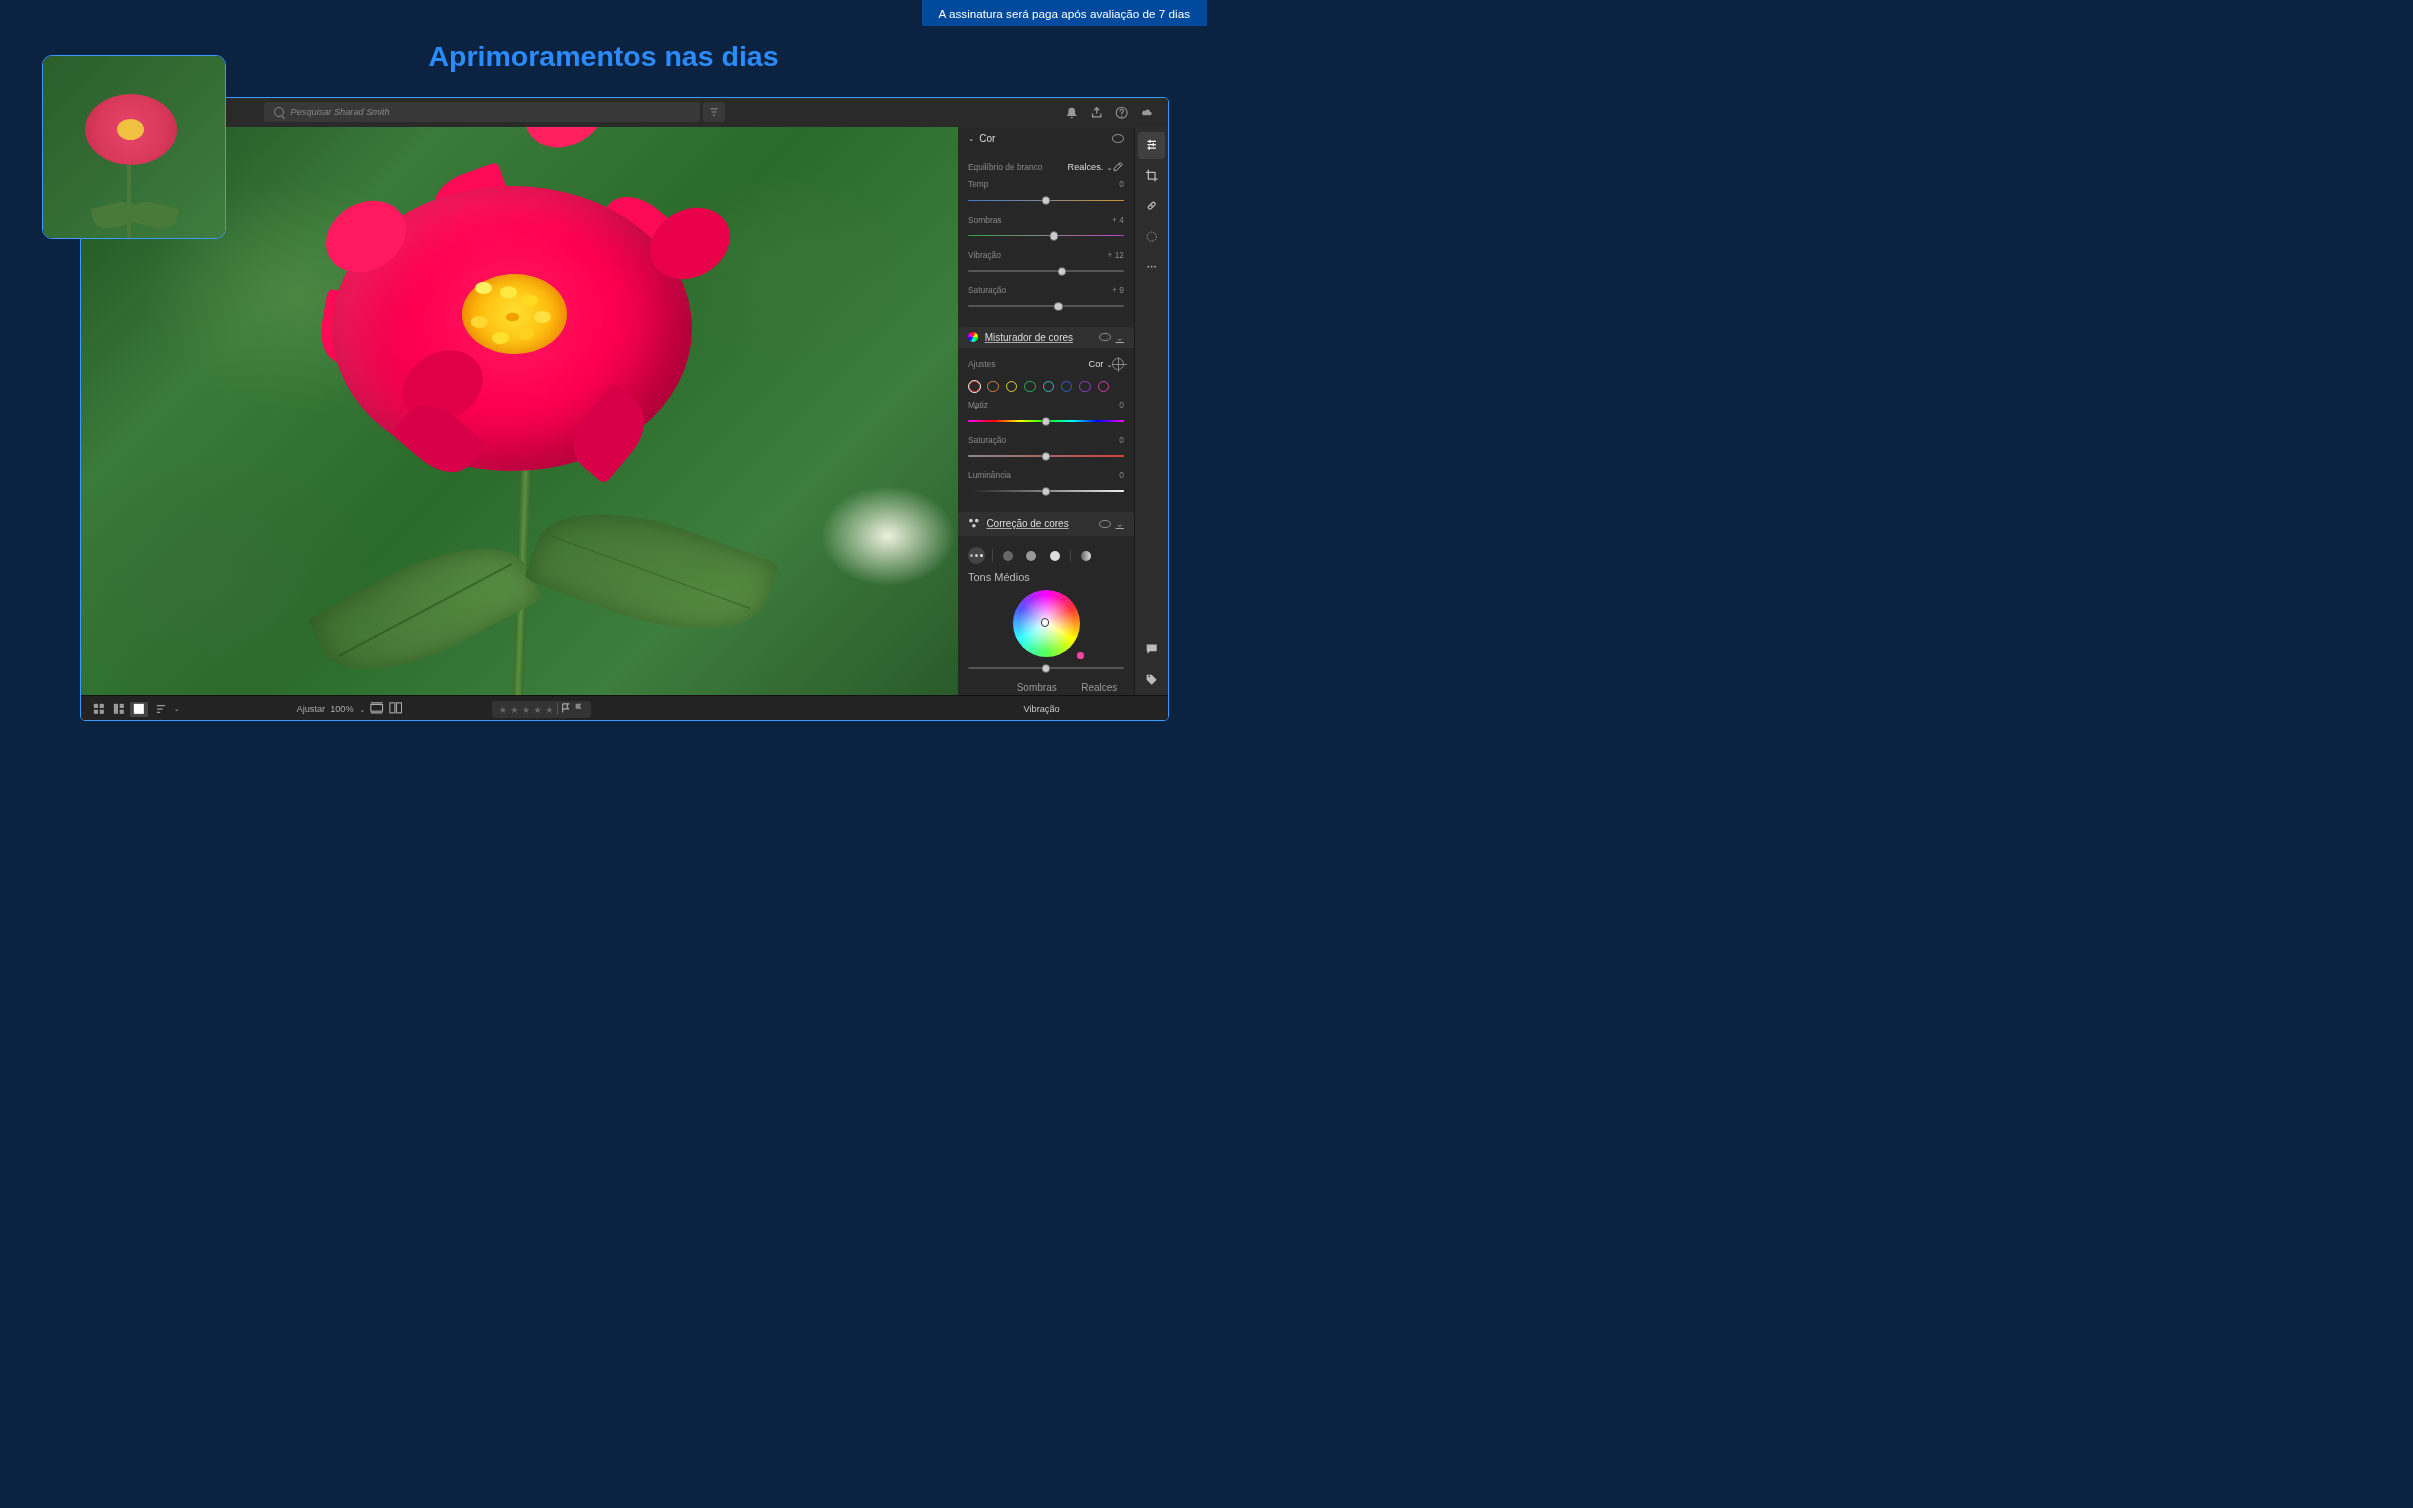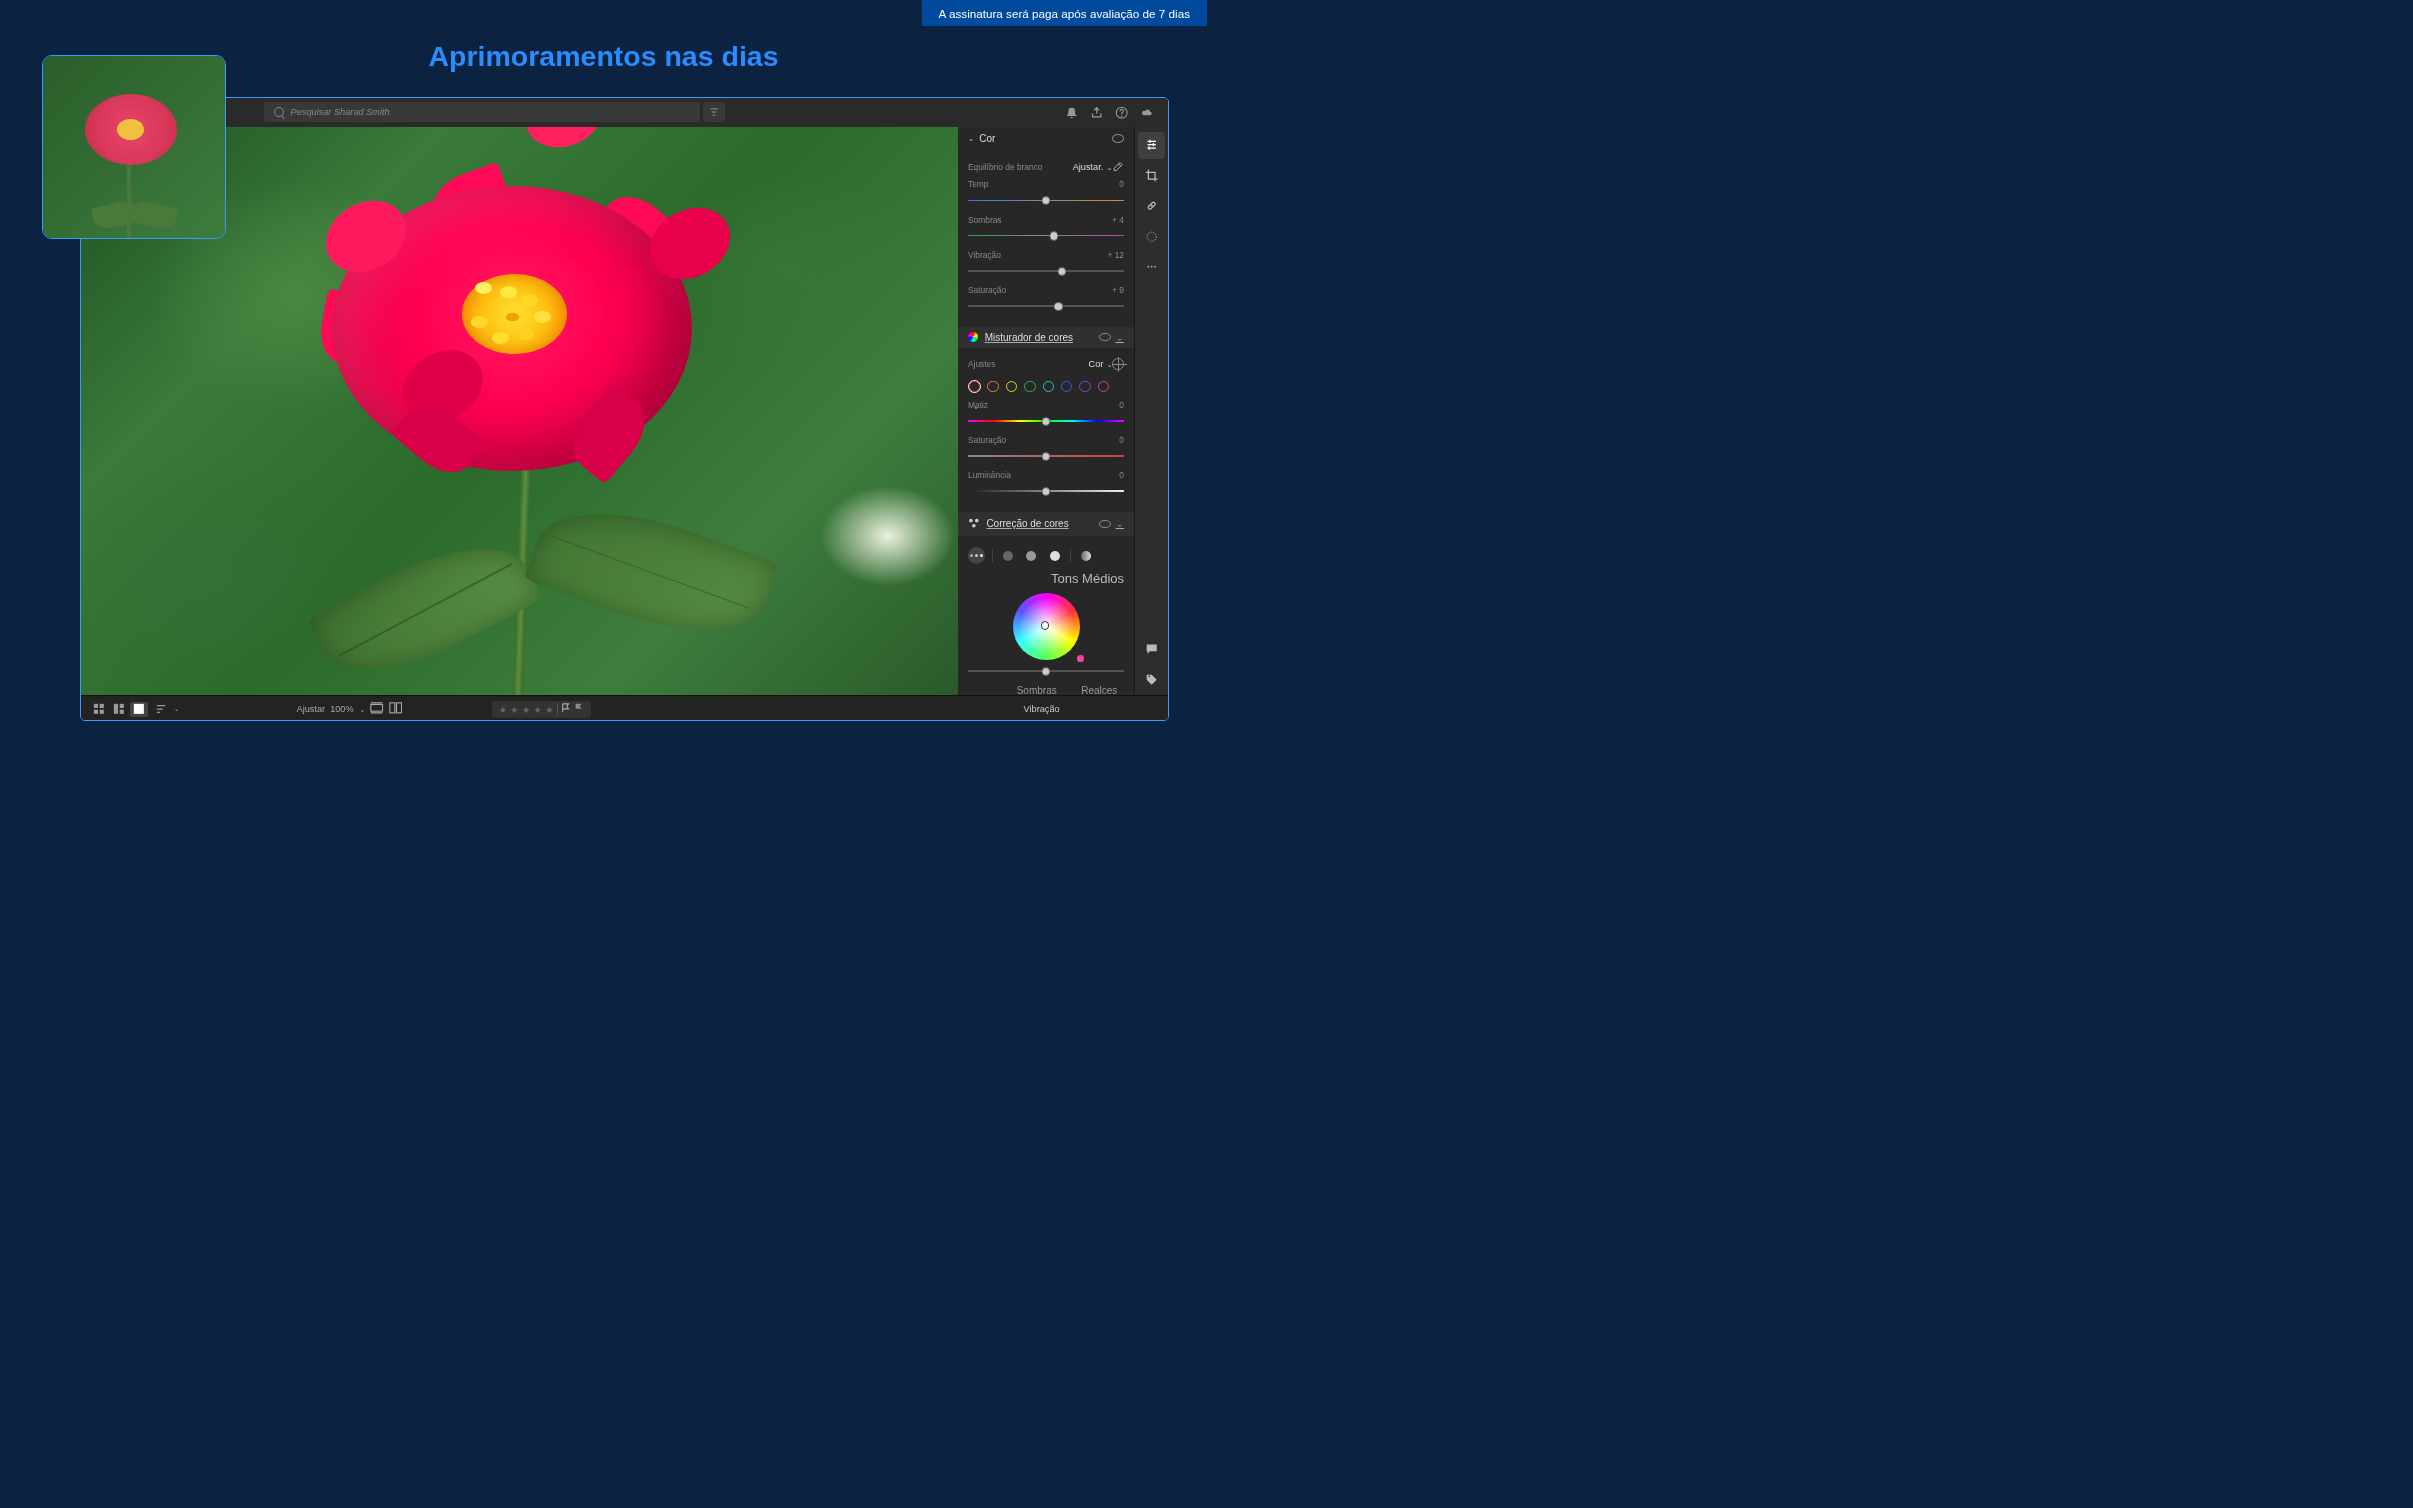--- a/index.html
+++ b/index.html
@@ -262,7 +262,7 @@
       <div class="panel">
         <div class="row">
           <span class="lbl">Equilíbrio de branco</span>
-          <span class="drop"><span>Ajustar.</span><span class="chev-sm">⌄</span></span>
+          <span class="drop"><span>Realces.</span><span class="chev-sm">⌄</span></span>
           <span class="eyedrop">
             <svg viewBox="0 0 16 16" fill="none" stroke="#bbb" stroke-width="1.3">
                 <path d="M11 2l3 3-2 2-3-3zM9 4L3 10v3h3l6-6"></path>

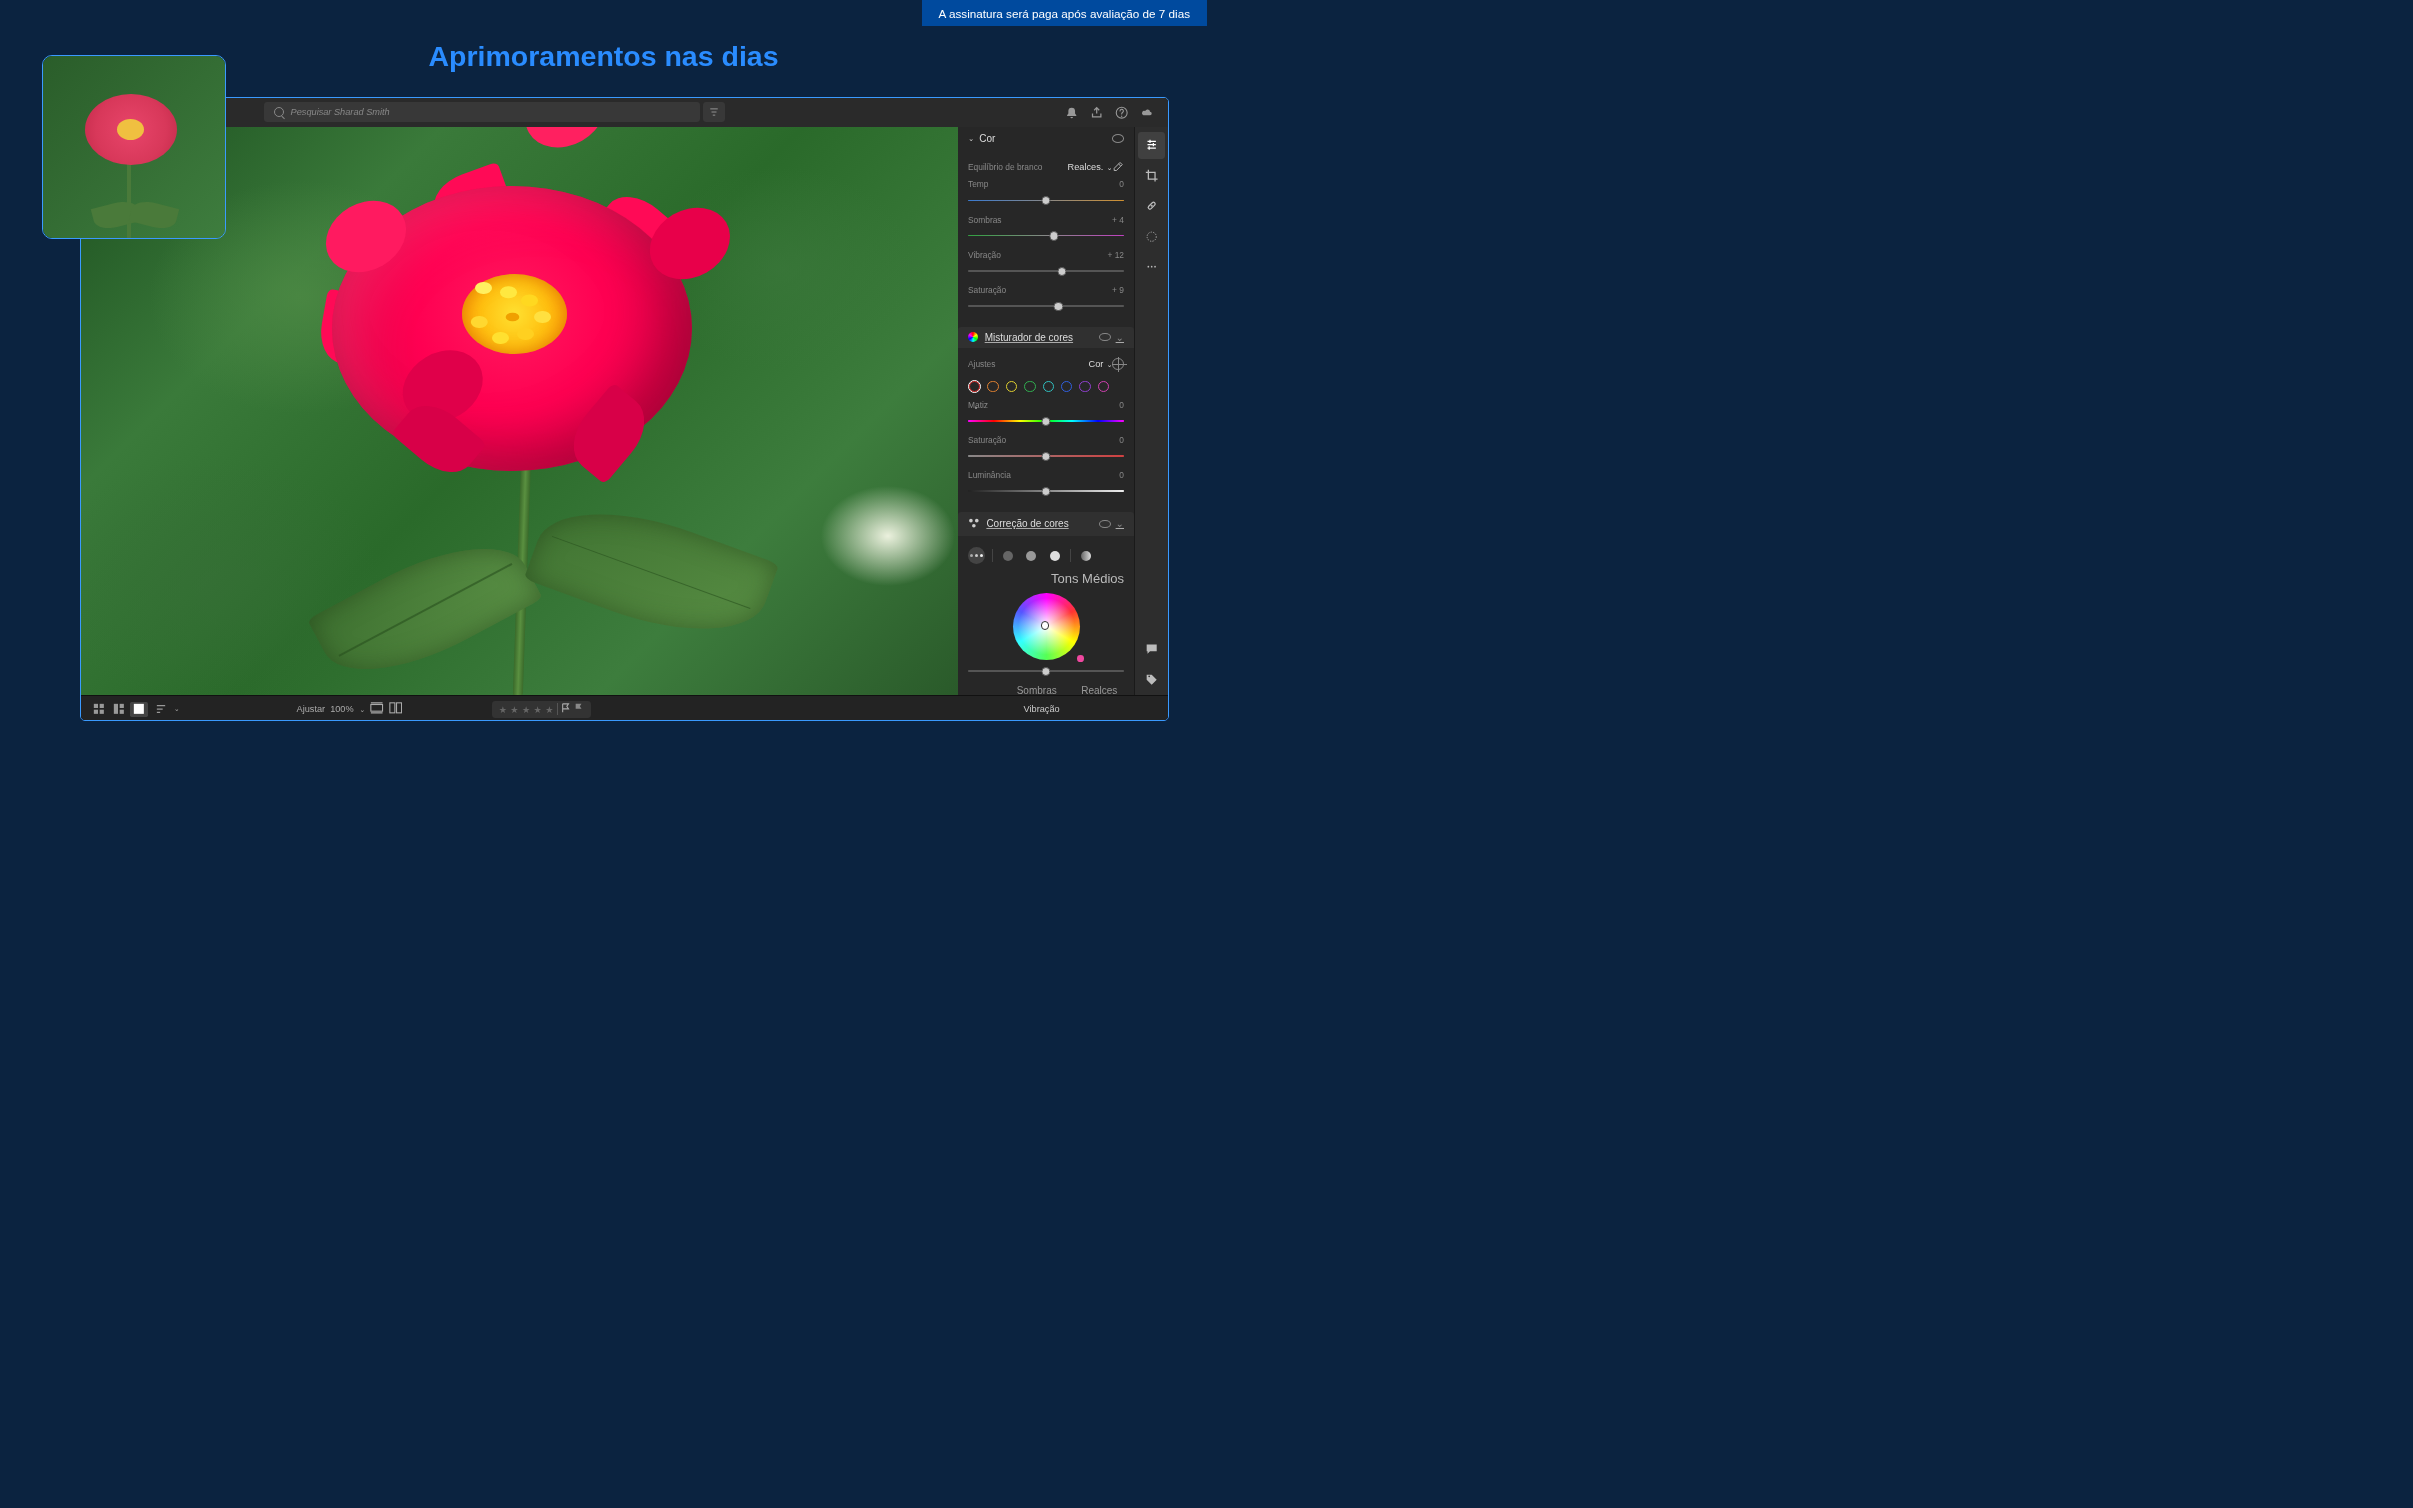--- a/index.html
+++ b/index.html
@@ -136,7 +136,7 @@
 .three-dots span { width: 3.4px; height: 3.4px; border-radius: 50%; }
 .gdiv { width: 0.8px; height: 13.4px; background: #444; }
 
-.midtone-lbl { text-align: right; padding: 3.4px 0; font-size: 13px; color: #bbb; }
+.midtone-lbl { text-align: left; padding: 3.4px 0; font-size: 11px; color: #bbb; }
 .wheel-wrap { display: flex; justify-content: center; padding: 3.4px 0; position: relative; }
 .color-wheel { width: 67px; height: 67px; border-radius: 50%; background: conic-gradient(#f0f,#f33,#ff0,#5f5,#3ff,#55f,#f0f); position: relative; }
 .color-wheel::before { content:''; position:absolute; inset:0; border-radius:50%; background: radial-gradient(circle,#fff 0%,rgba(255,255,255,0) 60%); }

